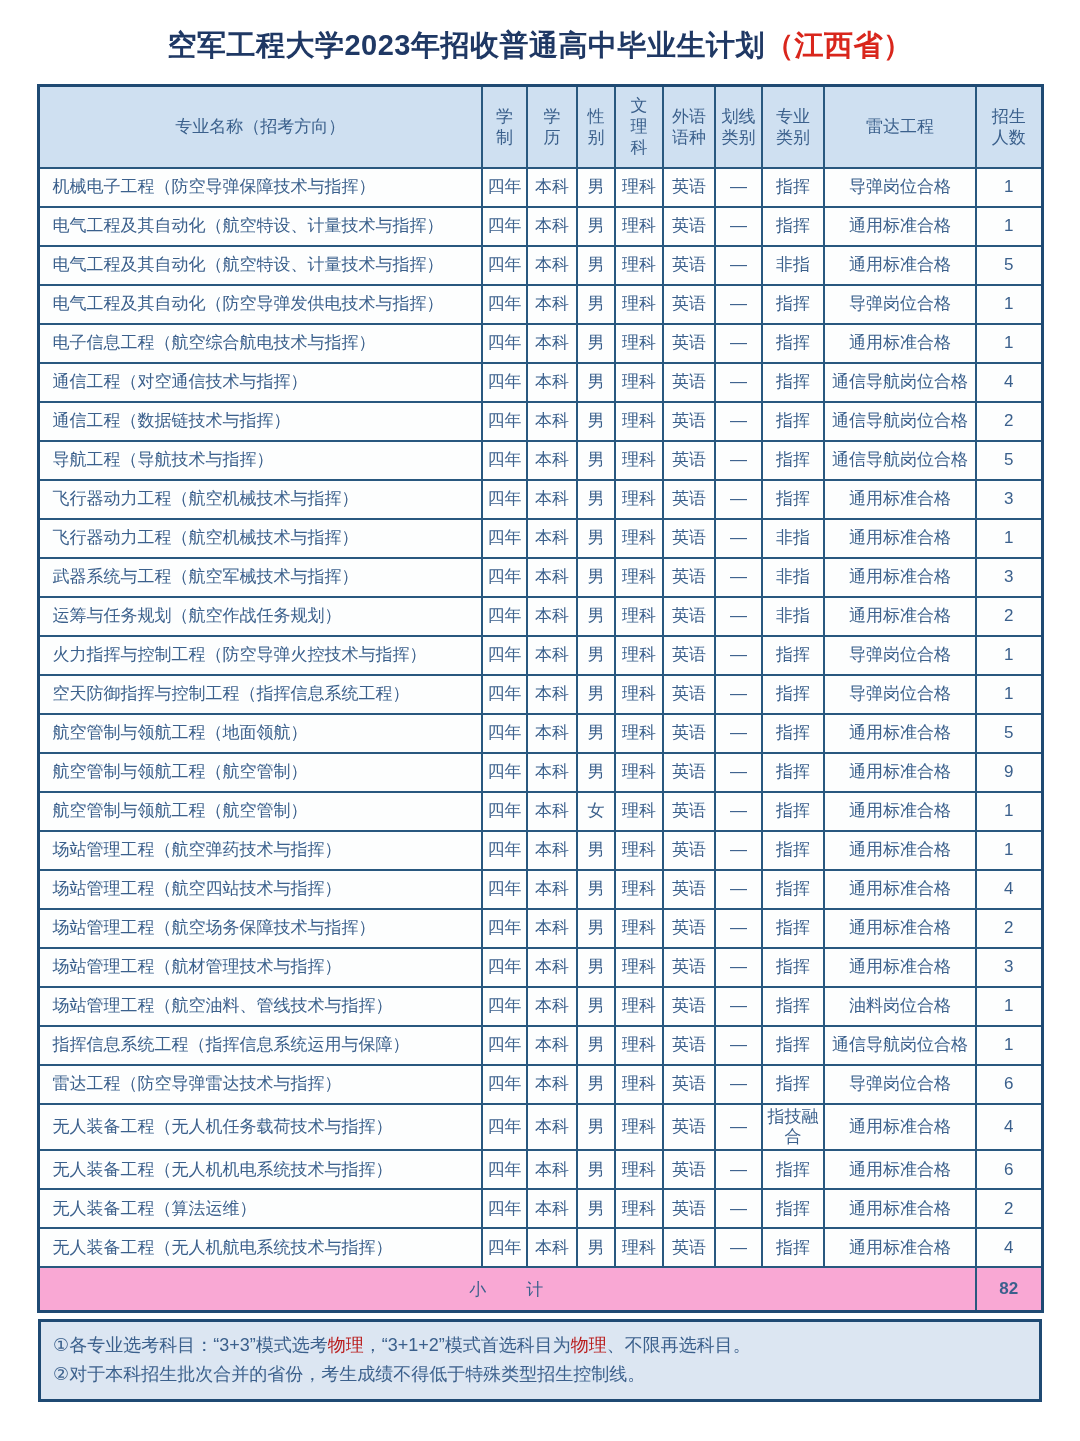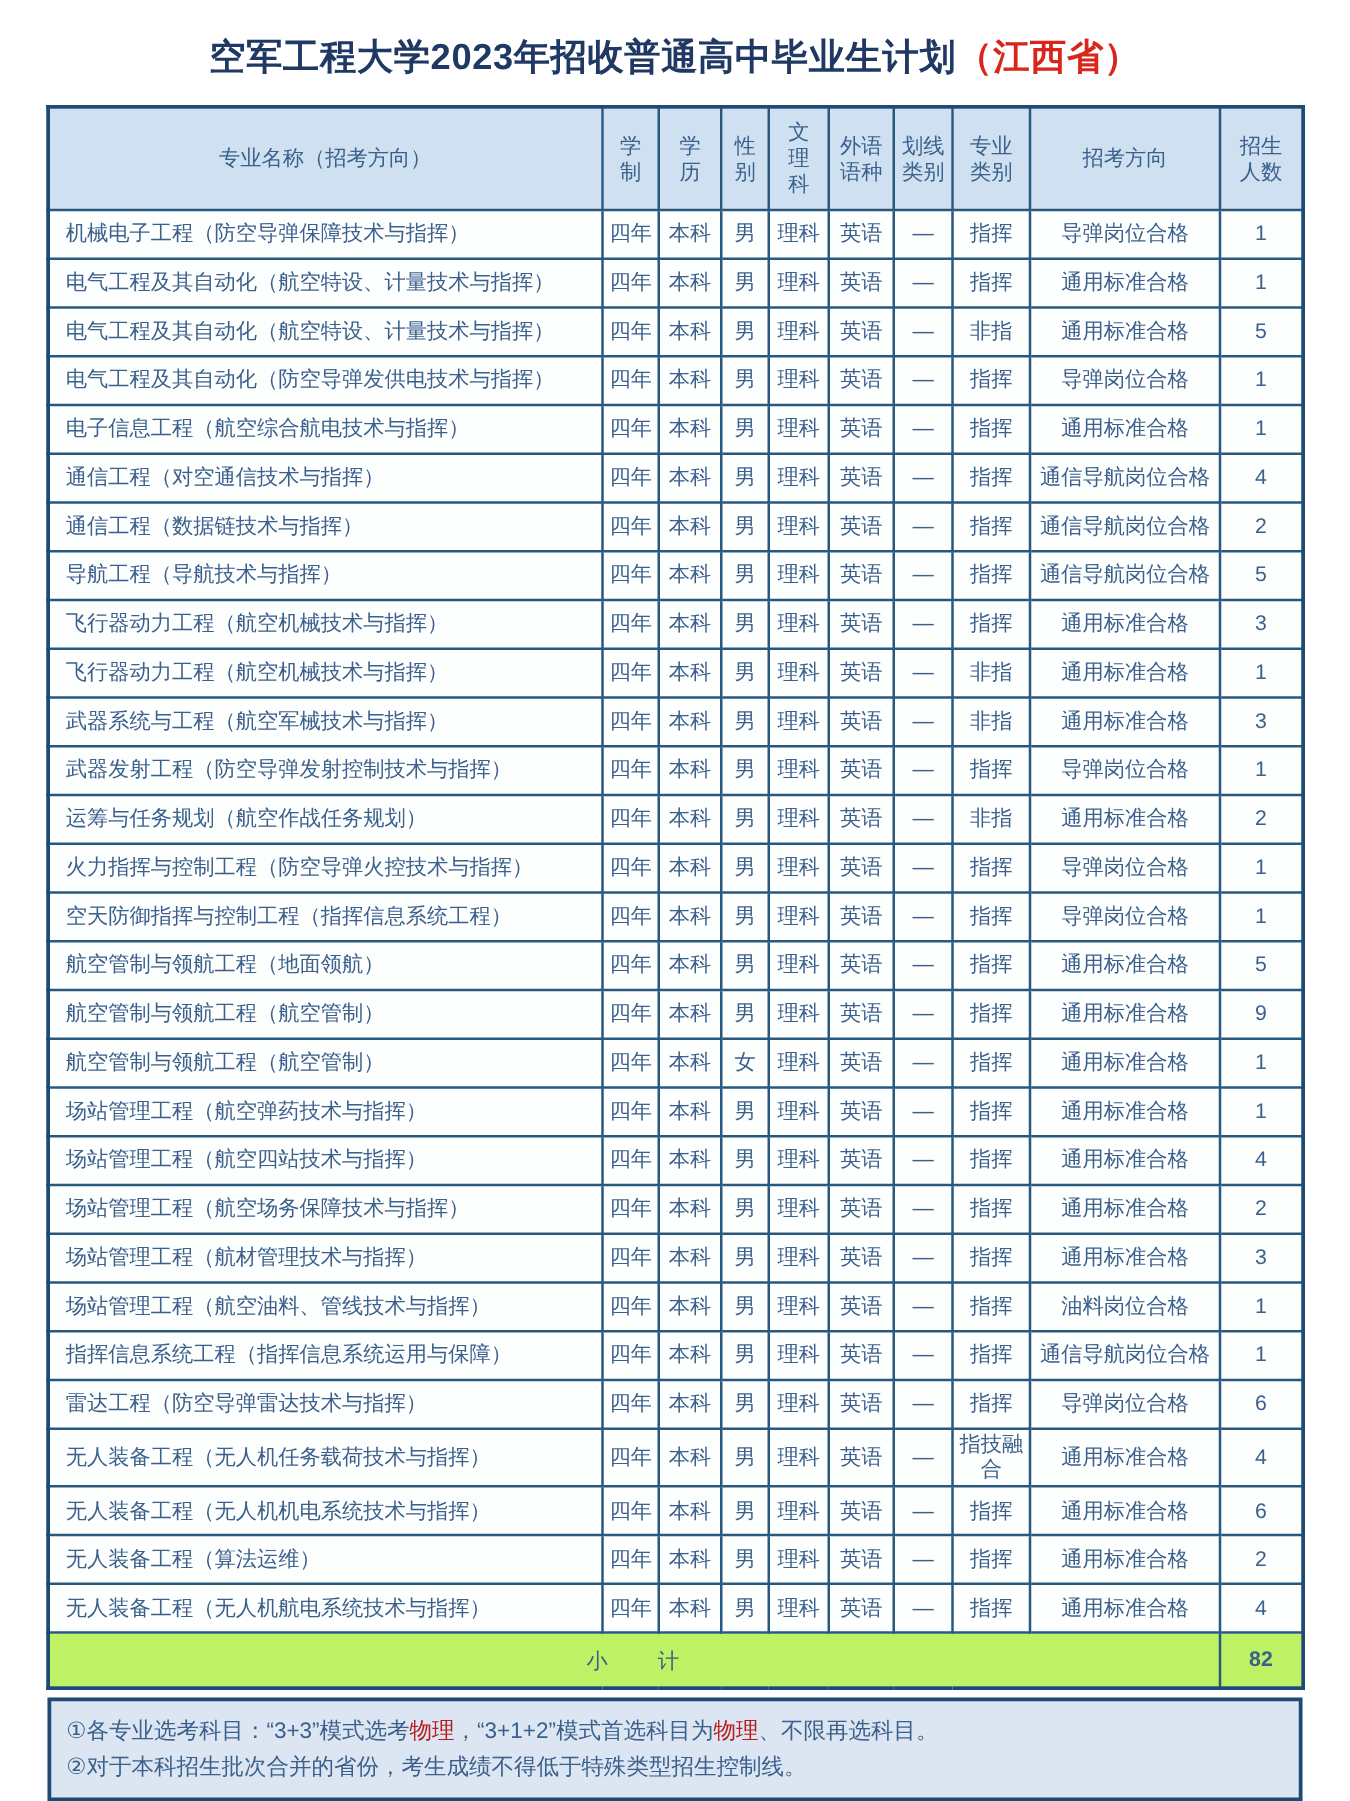--- a/index.html
+++ b/index.html
@@ -123,7 +123,7 @@
 类别</th>
         <th>专业
 类别</th>
-        <th>招考方向</th>
+        <th>雷达工程</th>
         <th>招生
 人数</th>
       </tr>

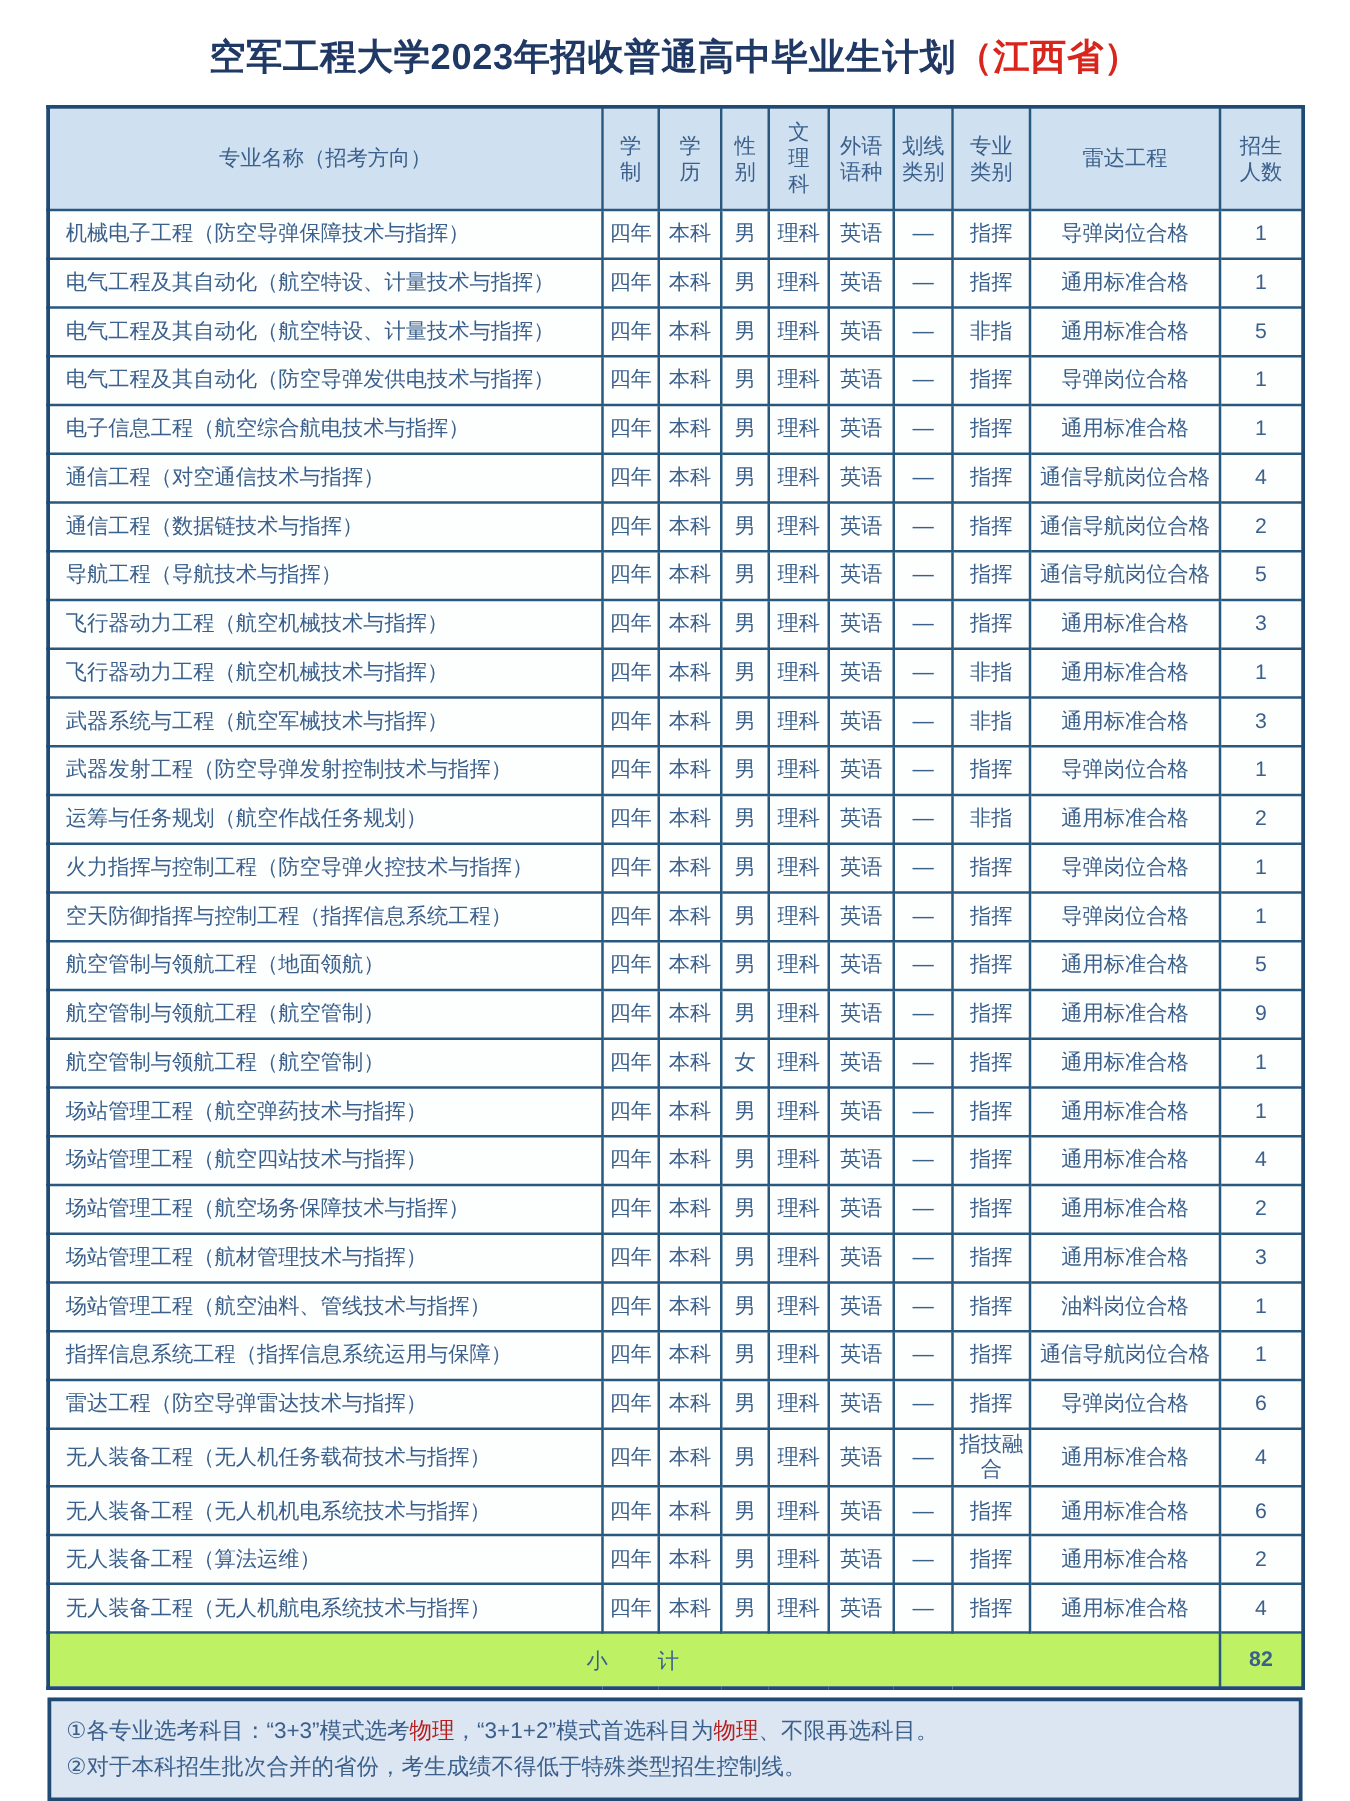--- a/index.html
+++ b/index.html
@@ -262,18 +262,6 @@
     <td>3</td>
   </tr>
         <tr class="data-row">
-    <td class="c-major">武器发射工程（防空导弹发射控制技术与指挥）</td>
-    <td>四年</td>
-    <td>本科</td>
-    <td>男</td>
-    <td>理科</td>
-    <td>英语</td>
-    <td>—</td>
-    <td>指挥</td>
-    <td>导弹岗位合格</td>
-    <td>1</td>
-  </tr>
-        <tr class="data-row">
     <td class="c-major">运筹与任务规划（航空作战任务规划）</td>
     <td>四年</td>
     <td>本科</td>

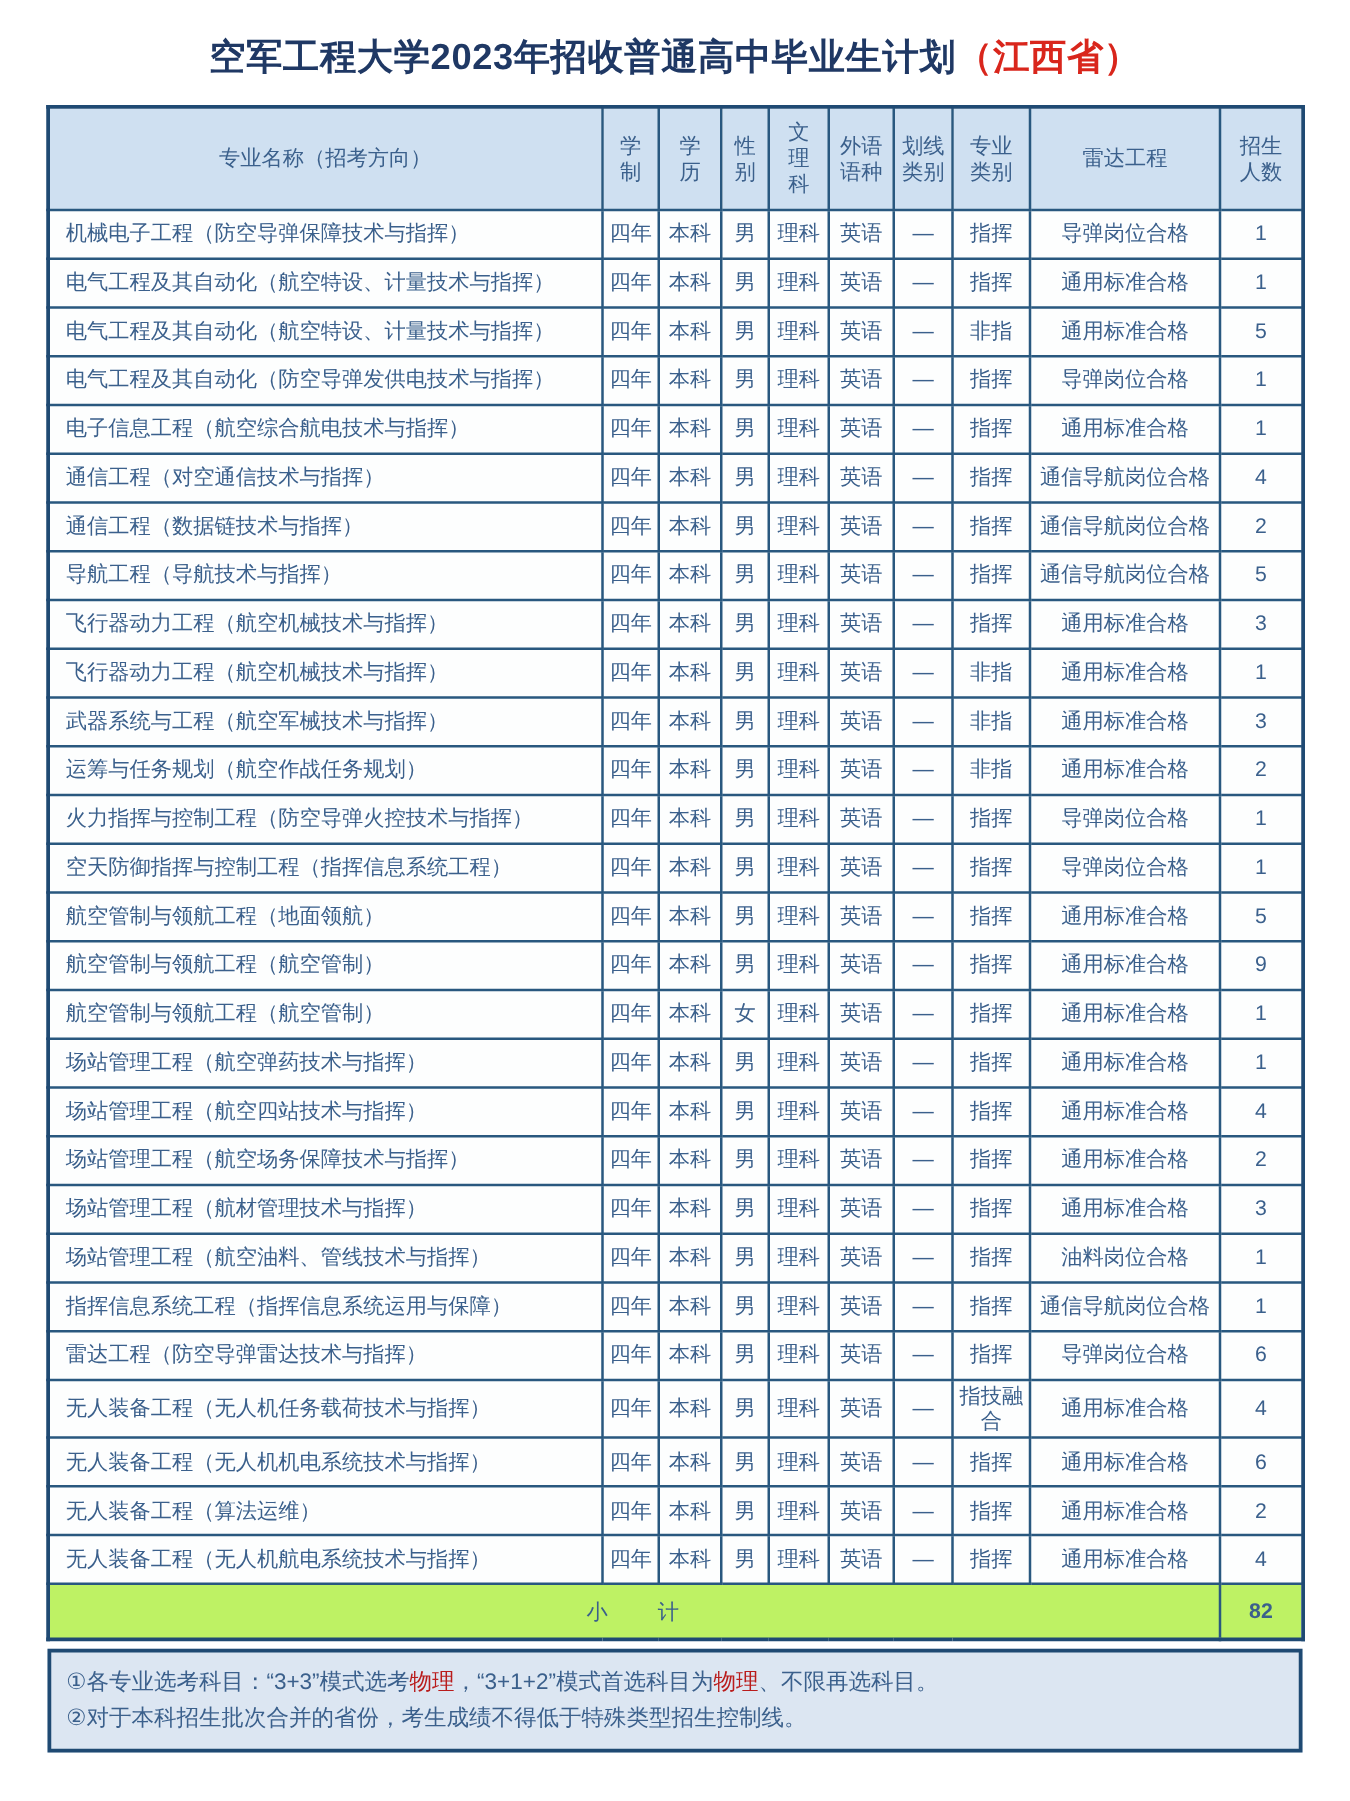--- a/index.html
+++ b/index.html
@@ -60,7 +60,7 @@
   .fg-green { color: #1cab54; }
 
   table.plan tfoot td {
-    background: #bef264;
+    background: #f9a8d4;
     height: 44px;
   }
   td.subtotal-label {

